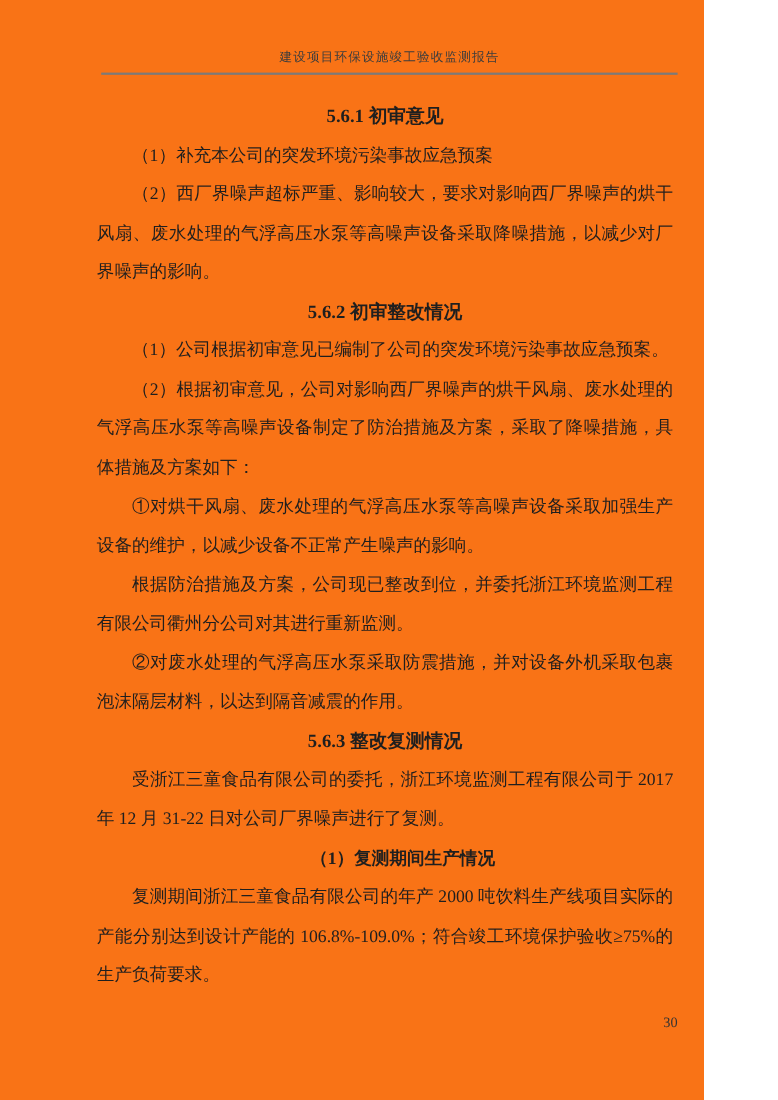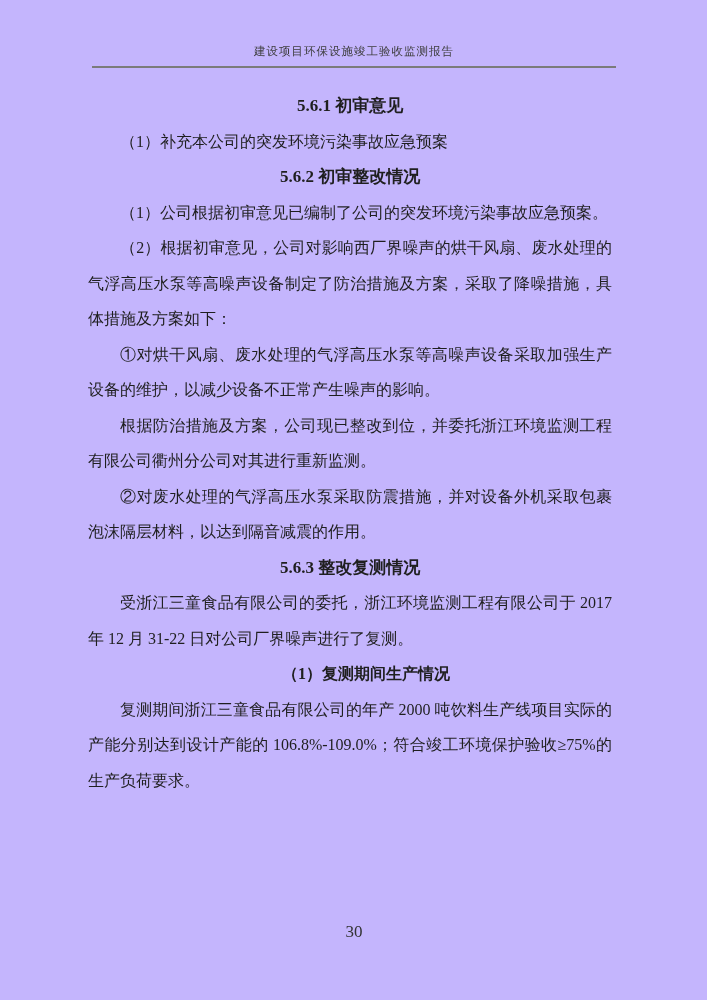--- a/index.html
+++ b/index.html
@@ -9,9 +9,9 @@
   }
   .page {
     position: relative;
-    width: 707px;
+    width: 640px;
     height: 1000px;
-    background: #c4b5fd;
+    background: #f97316;
     overflow: hidden;
     font-family: "Liberation Serif", "DejaVu Serif", serif;
     color: #1f1f1f;

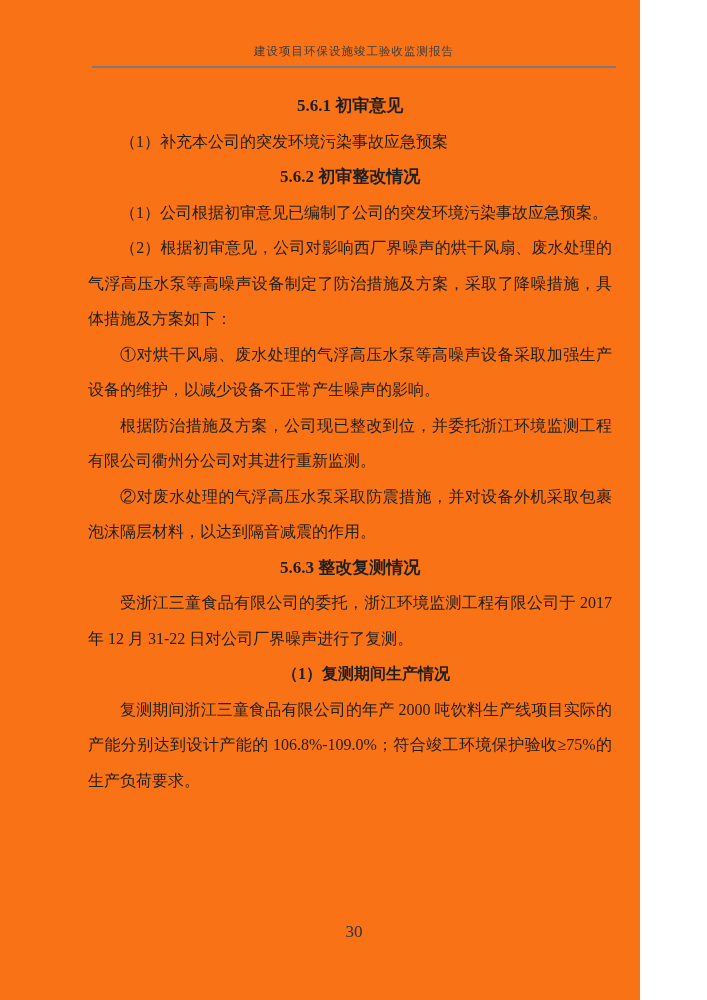--- a/index.html
+++ b/index.html
@@ -84,6 +84,7 @@
   <div class="doc-body">
       <p class="heading">5.6.1 初审意见</p>
       <p class="para">（1）补充本公司的突发环境污染事故应急预案</p>
+      <p class="para">（2）西厂界噪声超标严重、影响较大，要求对影响西厂界噪声的烘干风扇、废水处理的气浮高压水泵等高噪声设备采取降噪措施，以减少对厂界噪声的影响。</p>
       <p class="heading">5.6.2 初审整改情况</p>
       <p class="para">（1）公司根据初审意见已编制了公司的突发环境污染事故应急预案。</p>
       <p class="para">（2）根据初审意见，公司对影响西厂界噪声的烘干风扇、废水处理的气浮高压水泵等高噪声设备制定了防治措施及方案，采取了降噪措施，具体措施及方案如下：</p>

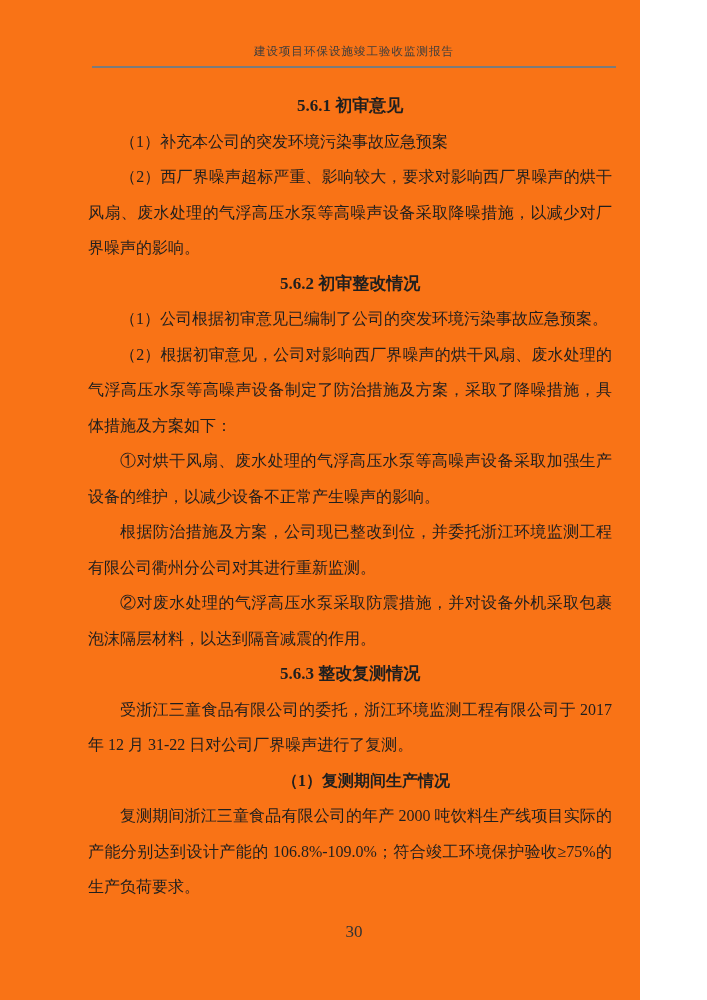--- a/index.html
+++ b/index.html
@@ -67,8 +67,8 @@
     top: 922px;
     left: 92px;
     width: 524px;
-    text-align: center;
-    font-size: 17px;
+    text-align: right;
+    font-size: 13px;
     color: #333333;
   }
 </style>

